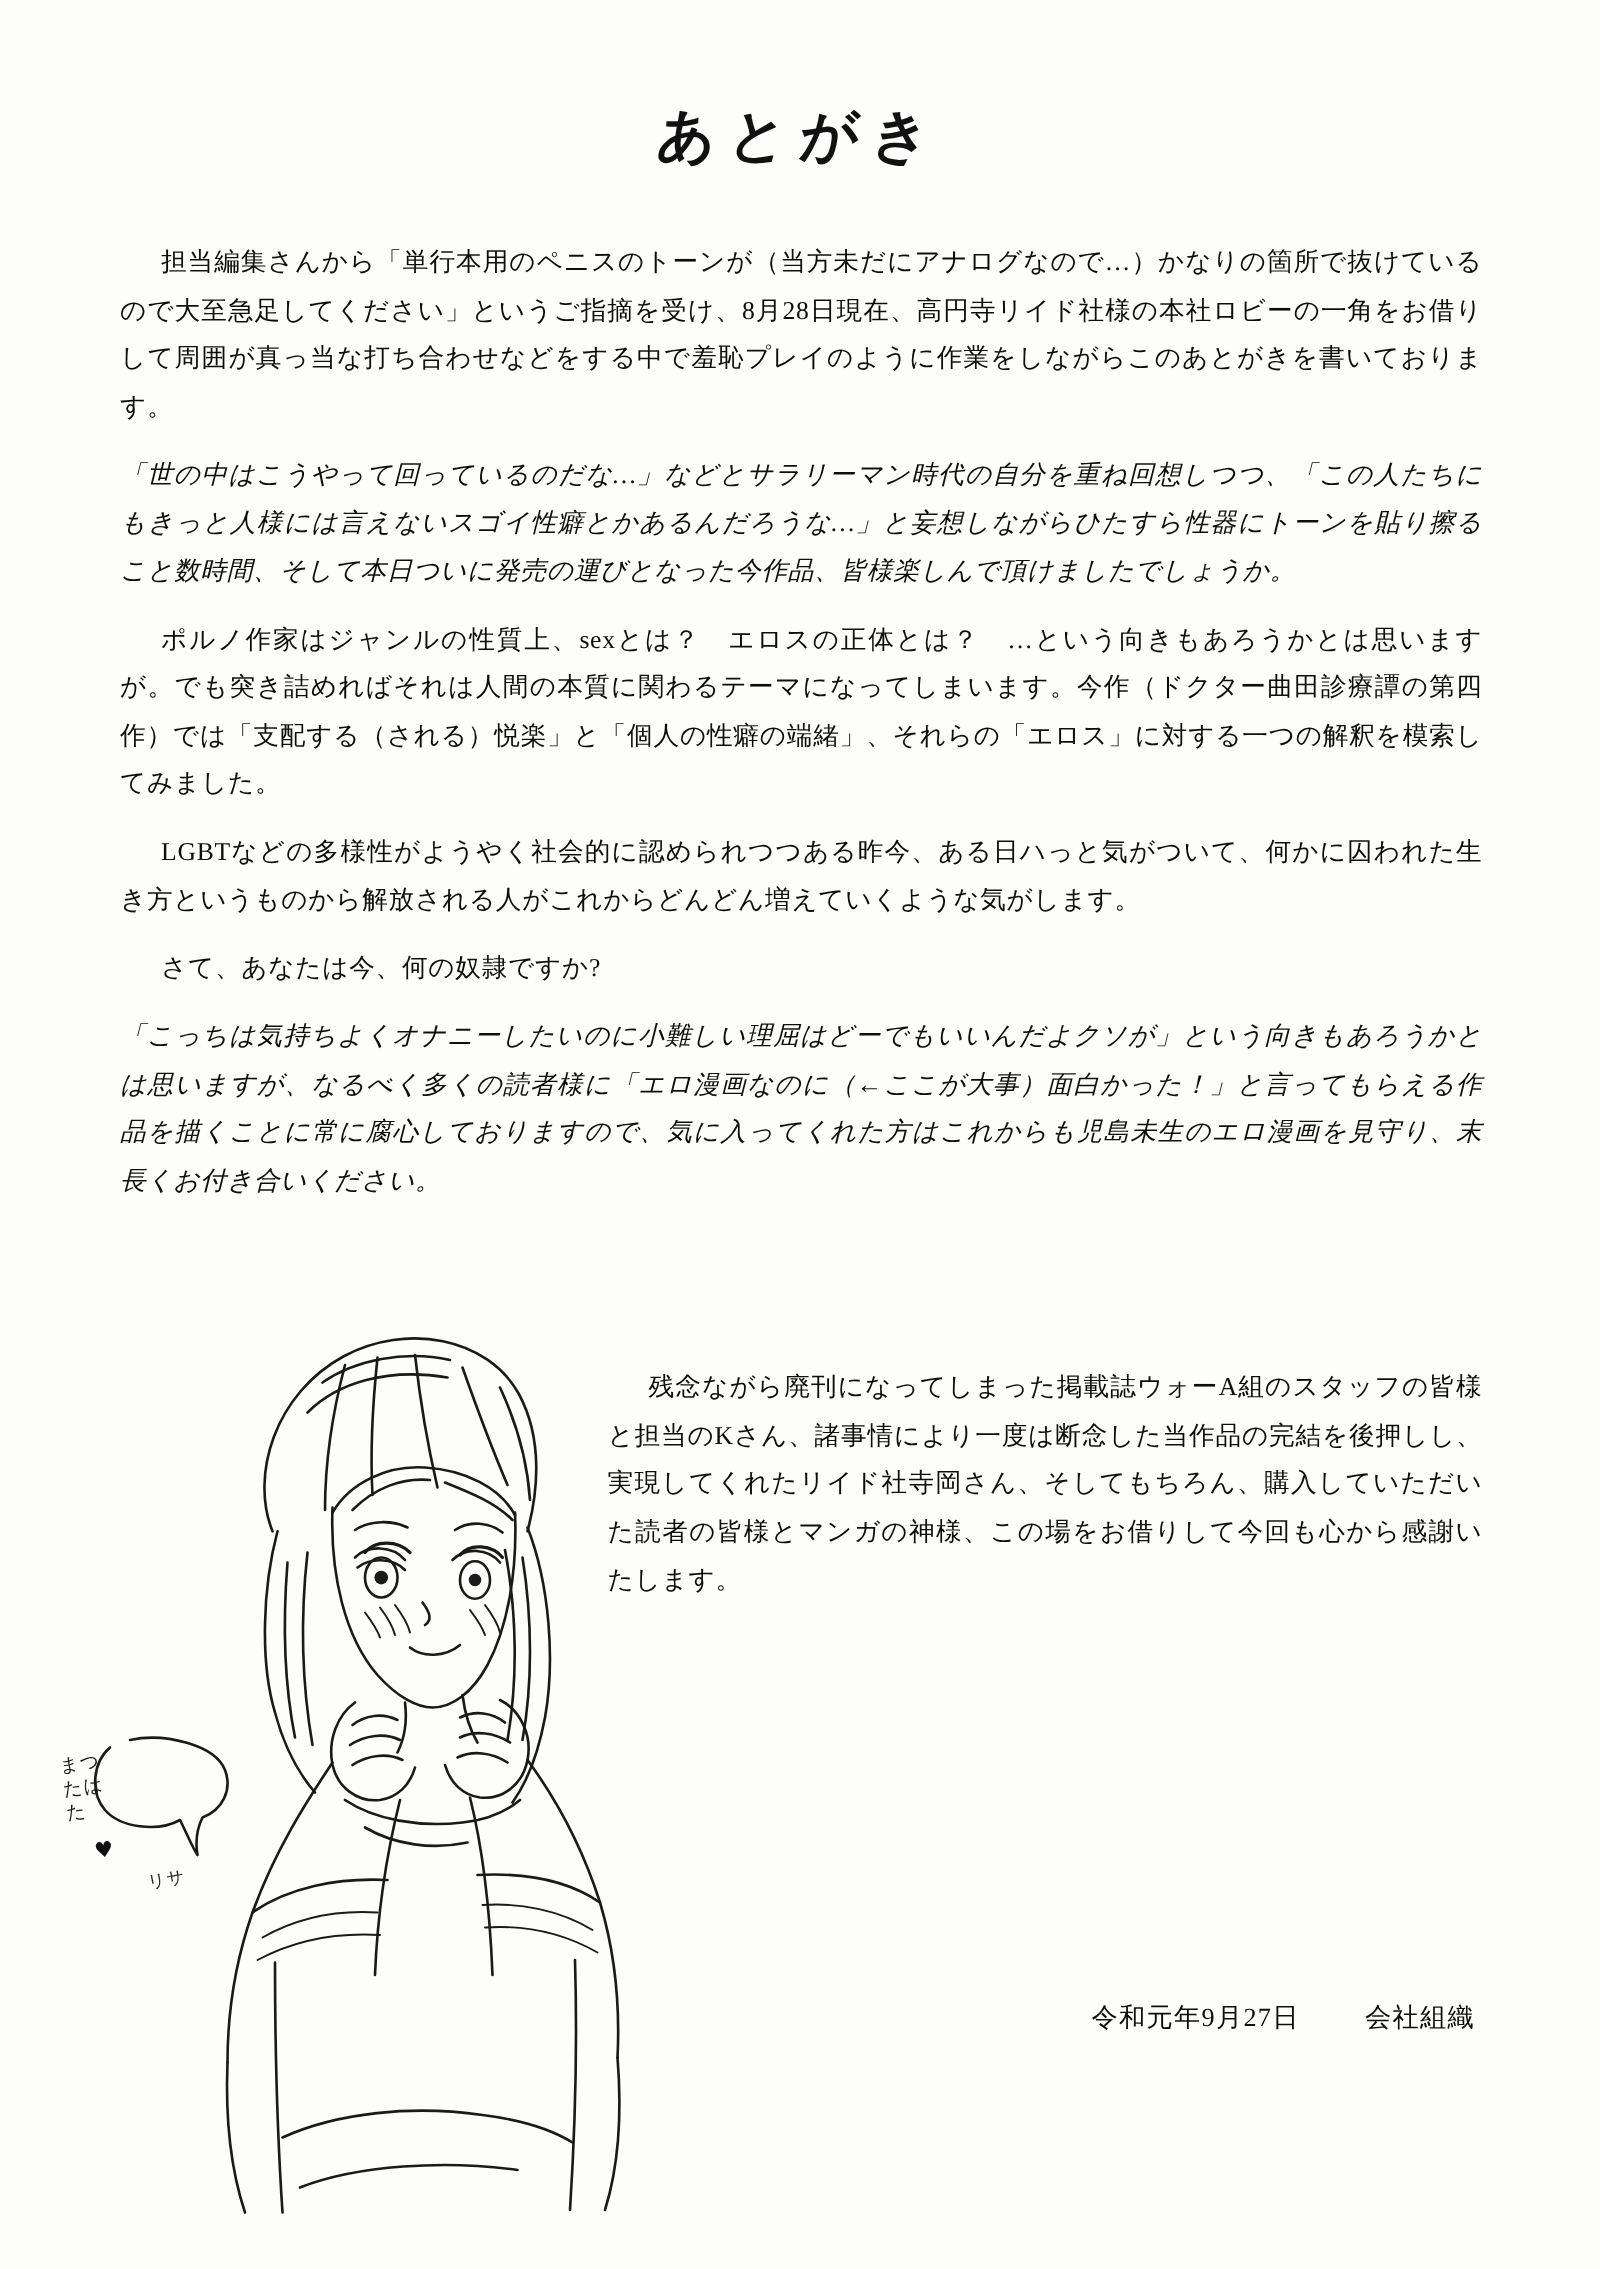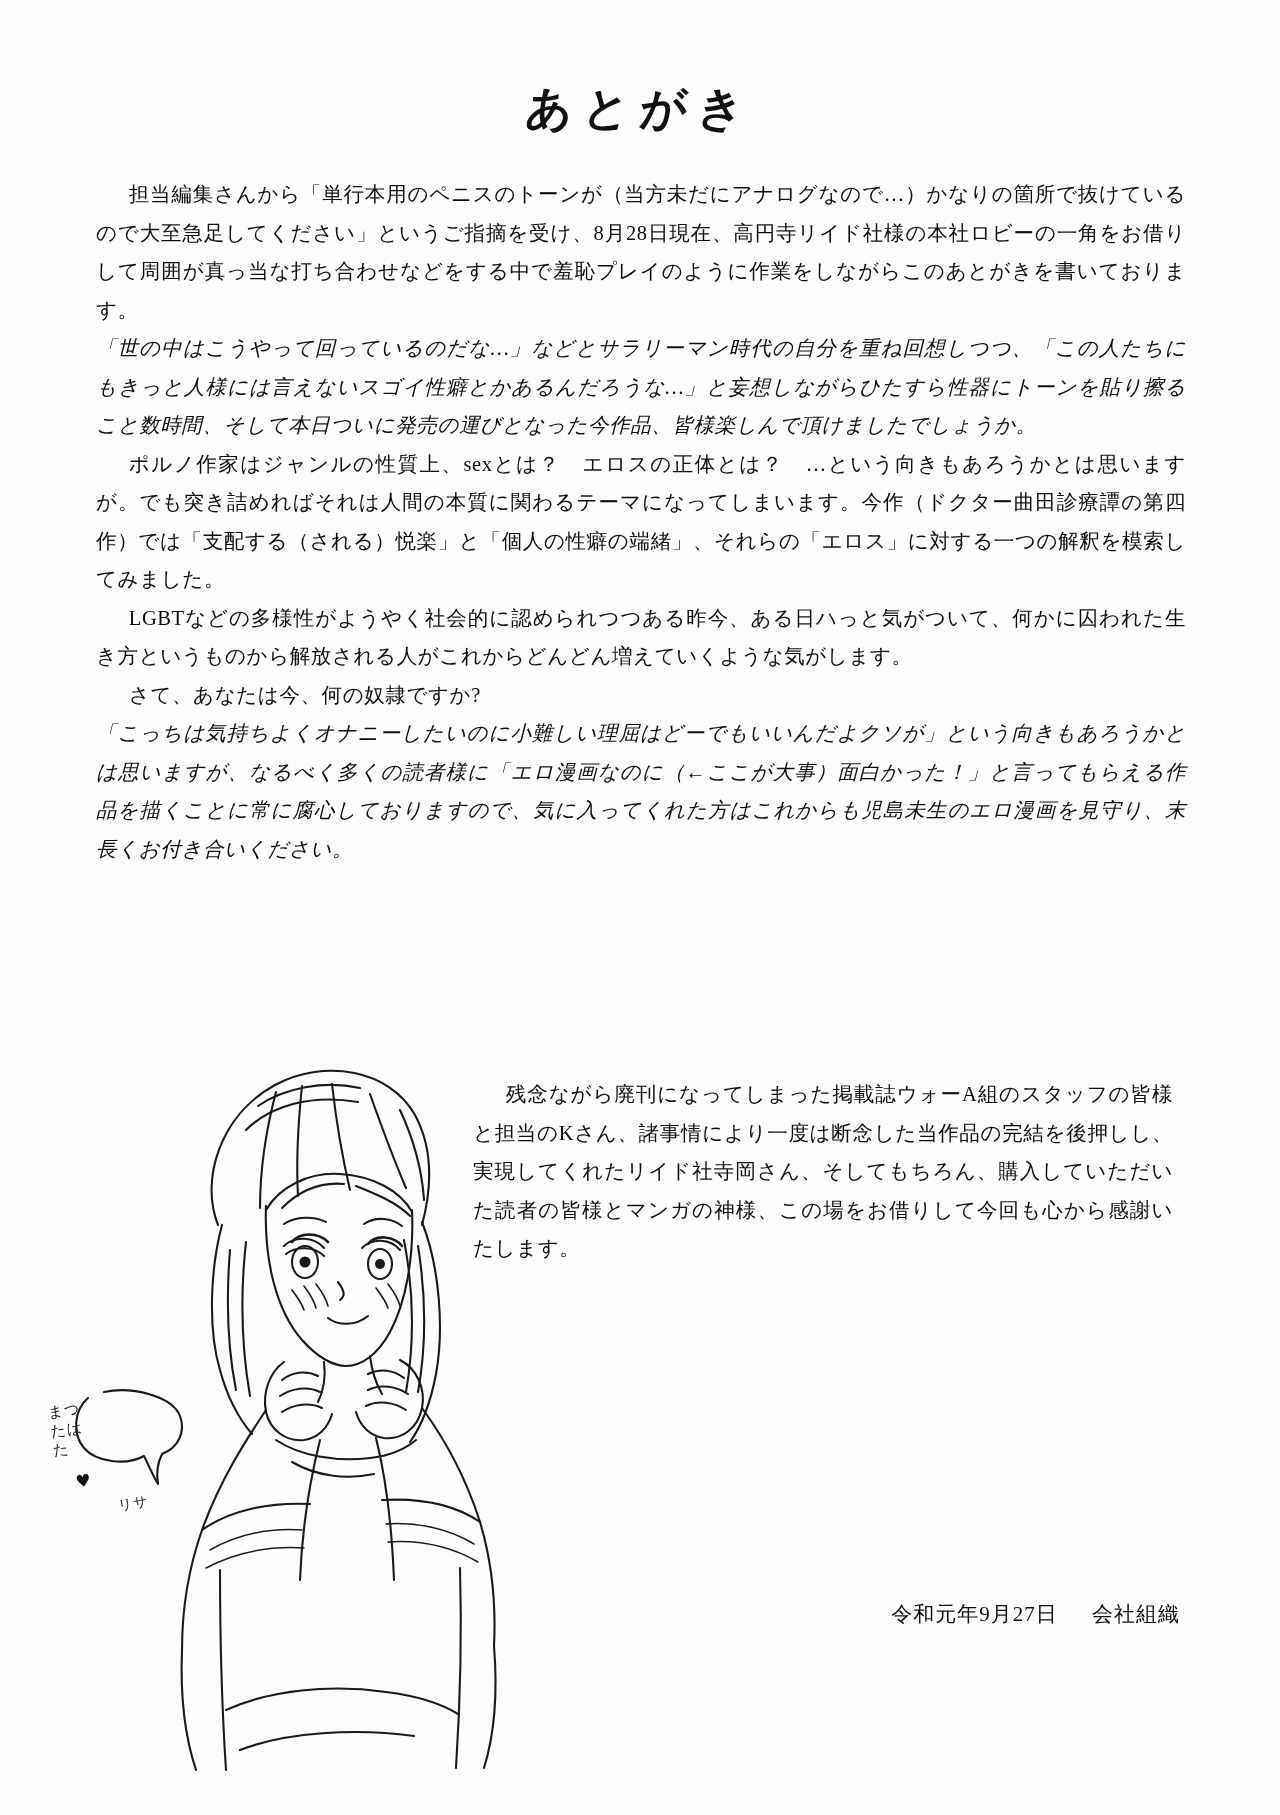--- a/index.html
+++ b/index.html
@@ -49,7 +49,7 @@
   }
 
   .para {
-    margin: 0 0 0 0;
+    margin: 16px 0 0 0;
     text-indent: 1.6em;
   }
   .para.noindent { text-indent: 0; font-style: italic; }

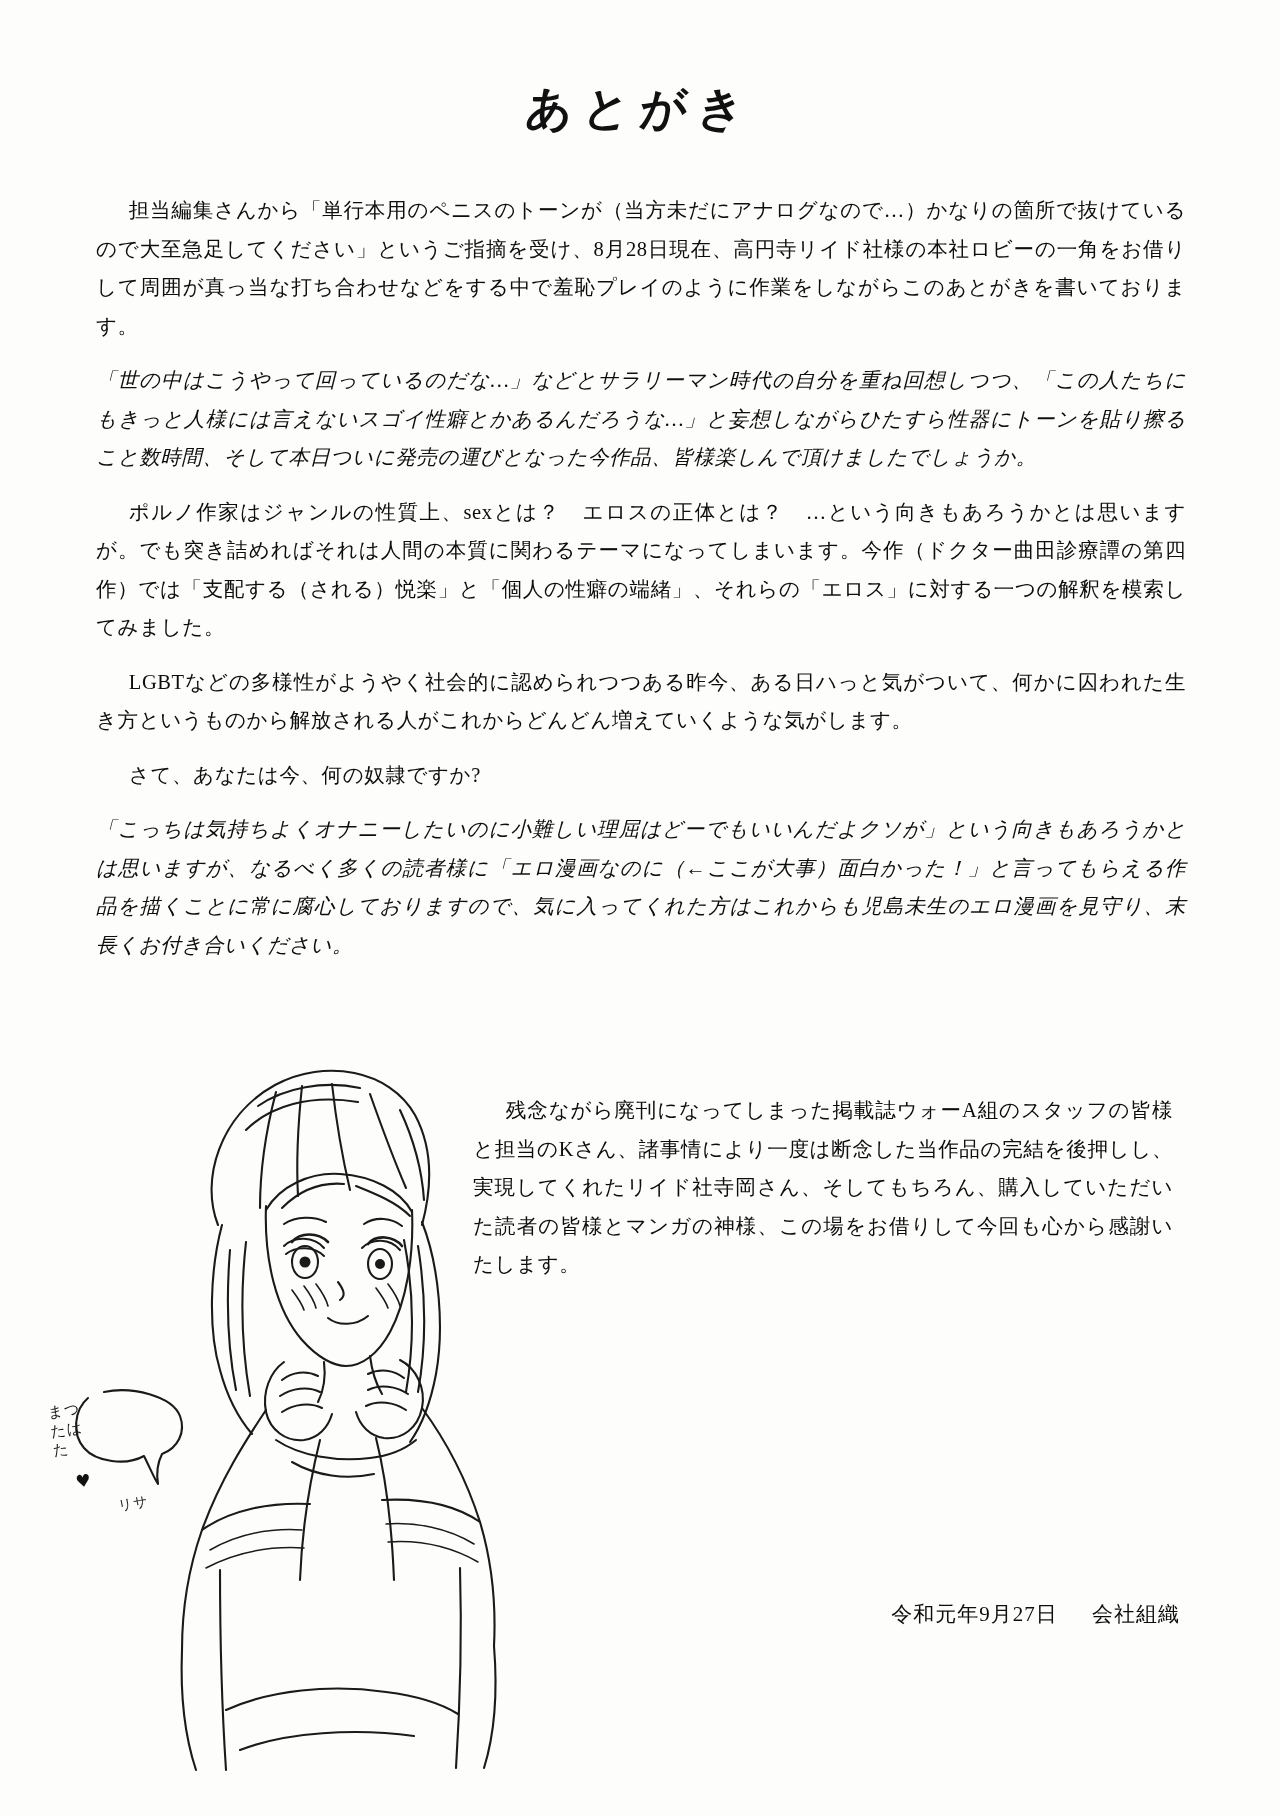--- a/index.html
+++ b/index.html
@@ -58,7 +58,7 @@
   .lower-wrap {
     position: absolute;
     top: 1075px;
-    left: 83px;
+    left: 96px;
     width: 1090px;
     font-size: 20.5px;
     line-height: 38.5px;

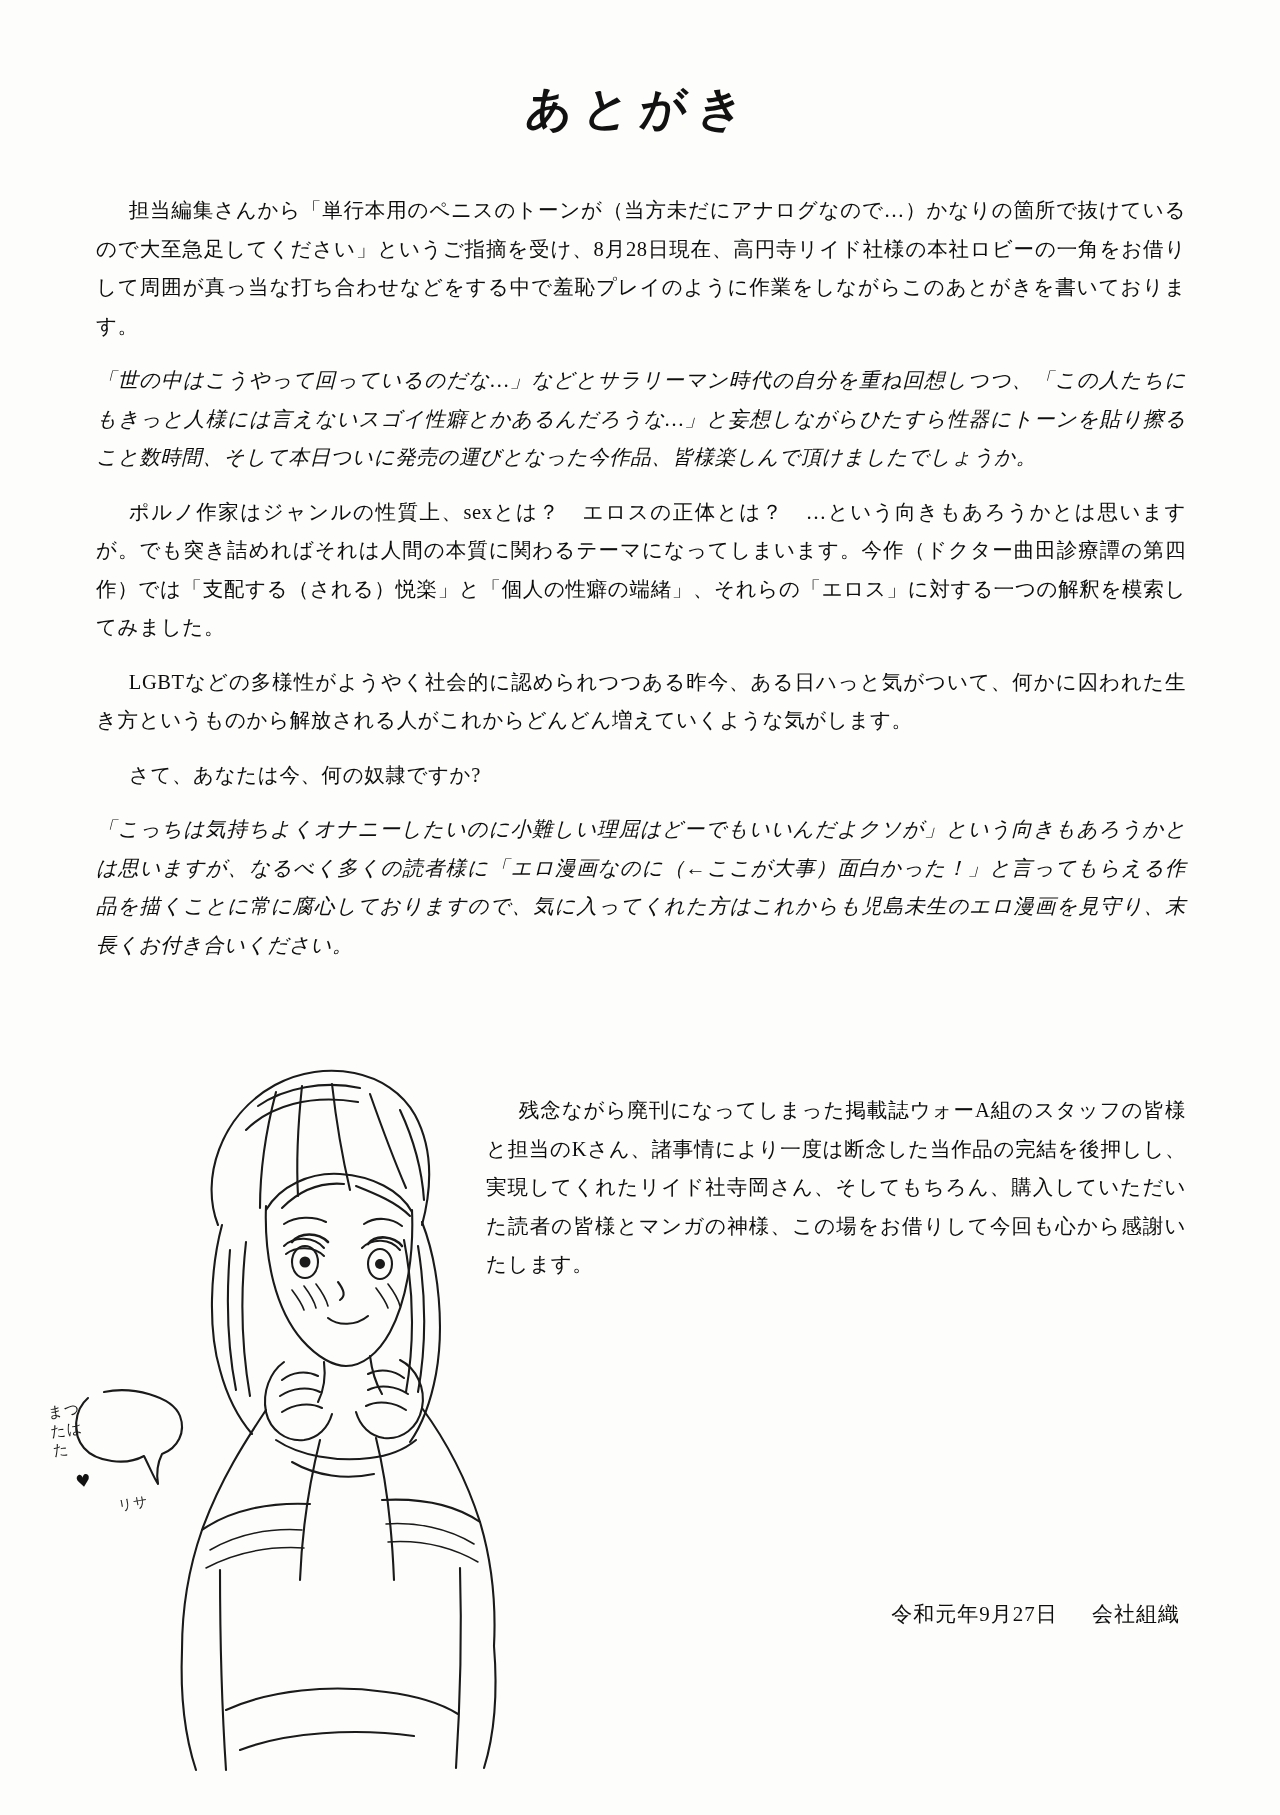--- a/index.html
+++ b/index.html
@@ -81,7 +81,7 @@
     font-size: 21px;
     letter-spacing: 1px;
   }
-  .signature .date { margin-right: 28px; }
+  .signature .date { margin-right: 46px; }
 
   
   .illus {

